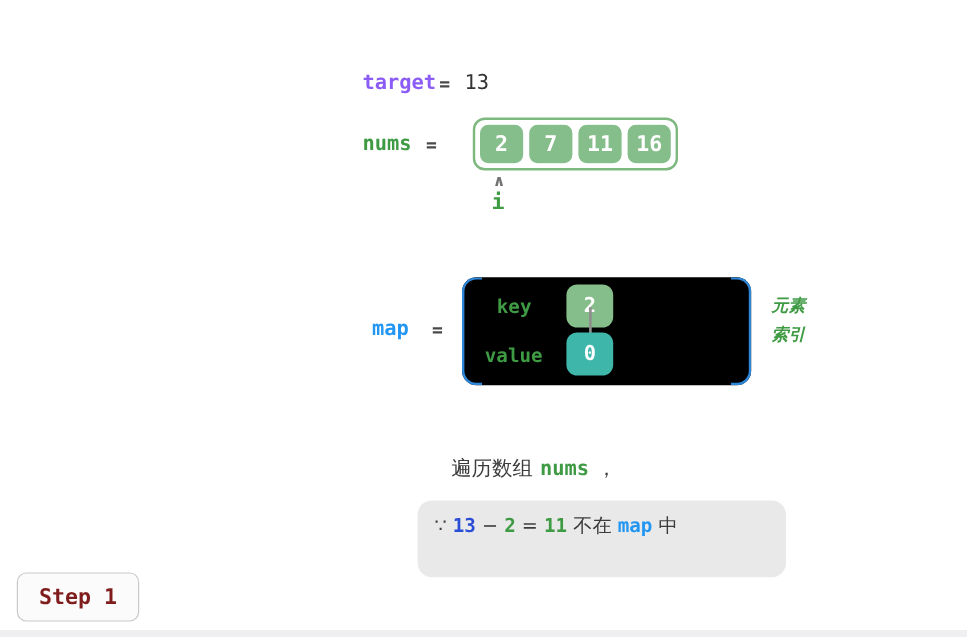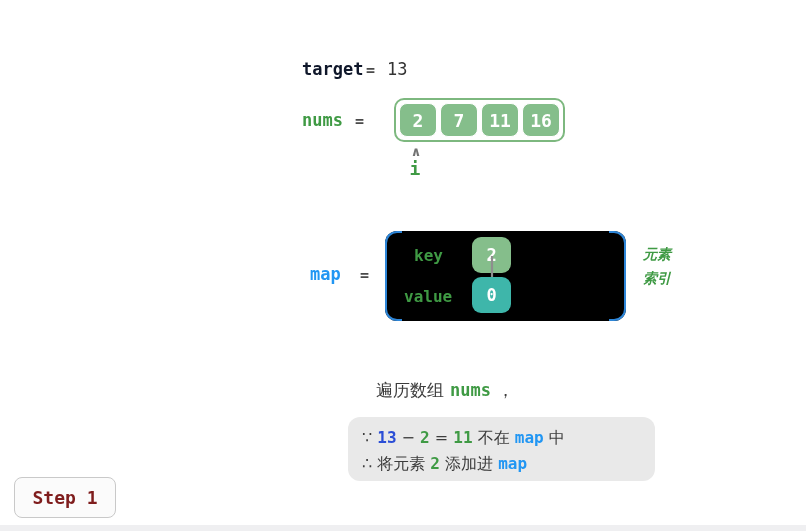--- a/index.html
+++ b/index.html
@@ -11,7 +11,7 @@
   .abs{position:absolute;}
 
   
-  .blue{color:#0f172a;}
+  .blue{color:#8b5cf6;}
   .azure{color:#2196f3;}
   .green{color:#3f9a44;}
 

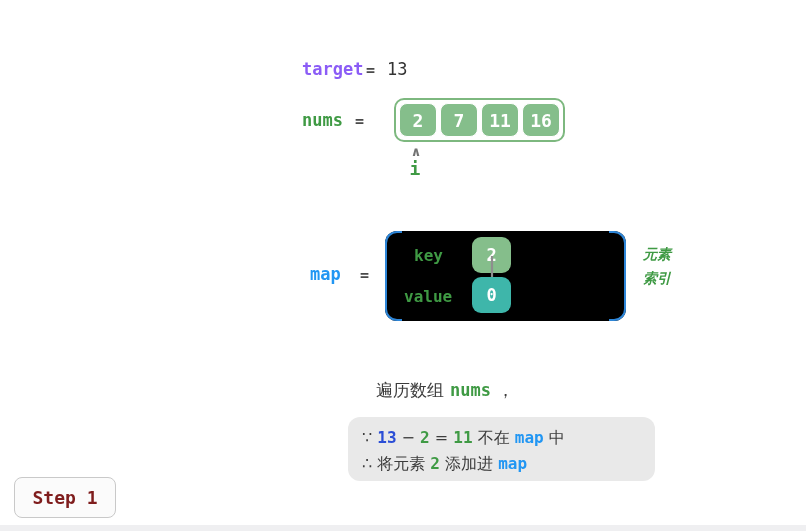--- a/index.html
+++ b/index.html
@@ -126,7 +126,6 @@
 
 <div class="abs info-box">
   <div><span class="seg seg-dark">∵ </span><span class="seg seg-blue">13</span><span class="seg seg-dark"> − </span><span class="seg seg-green">2</span><span class="seg seg-dark"> = </span><span class="seg seg-green">11</span><span class="seg seg-dark"> 不在 </span><span class="seg seg-azure">map</span><span class="seg seg-dark"> 中</span></div>
-  <div><span class="seg seg-dark">∴ 将元素 </span><span class="seg seg-green">2</span><span class="seg seg-dark"> 添加进 </span><span class="seg seg-azure">map</span></div>
 </div>
 
 <div class="abs step-button">Step 1</div>

